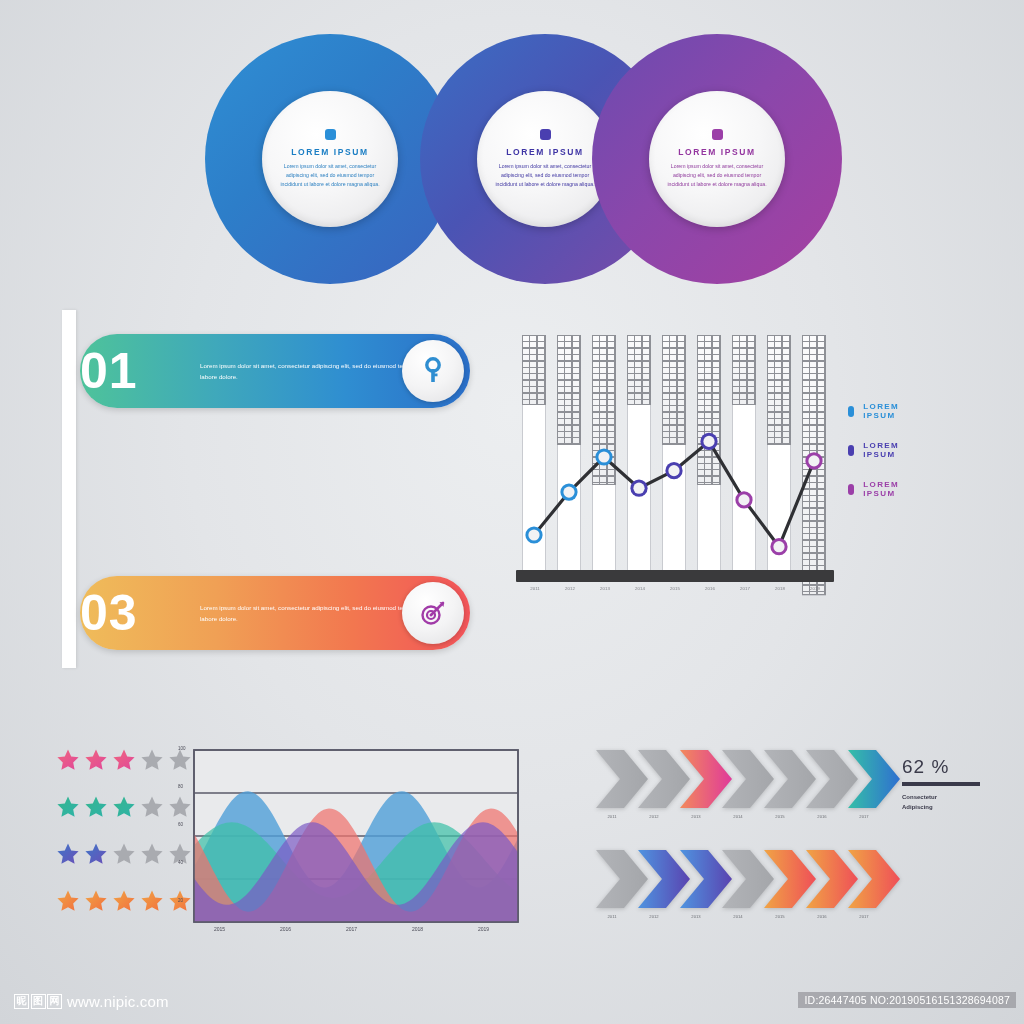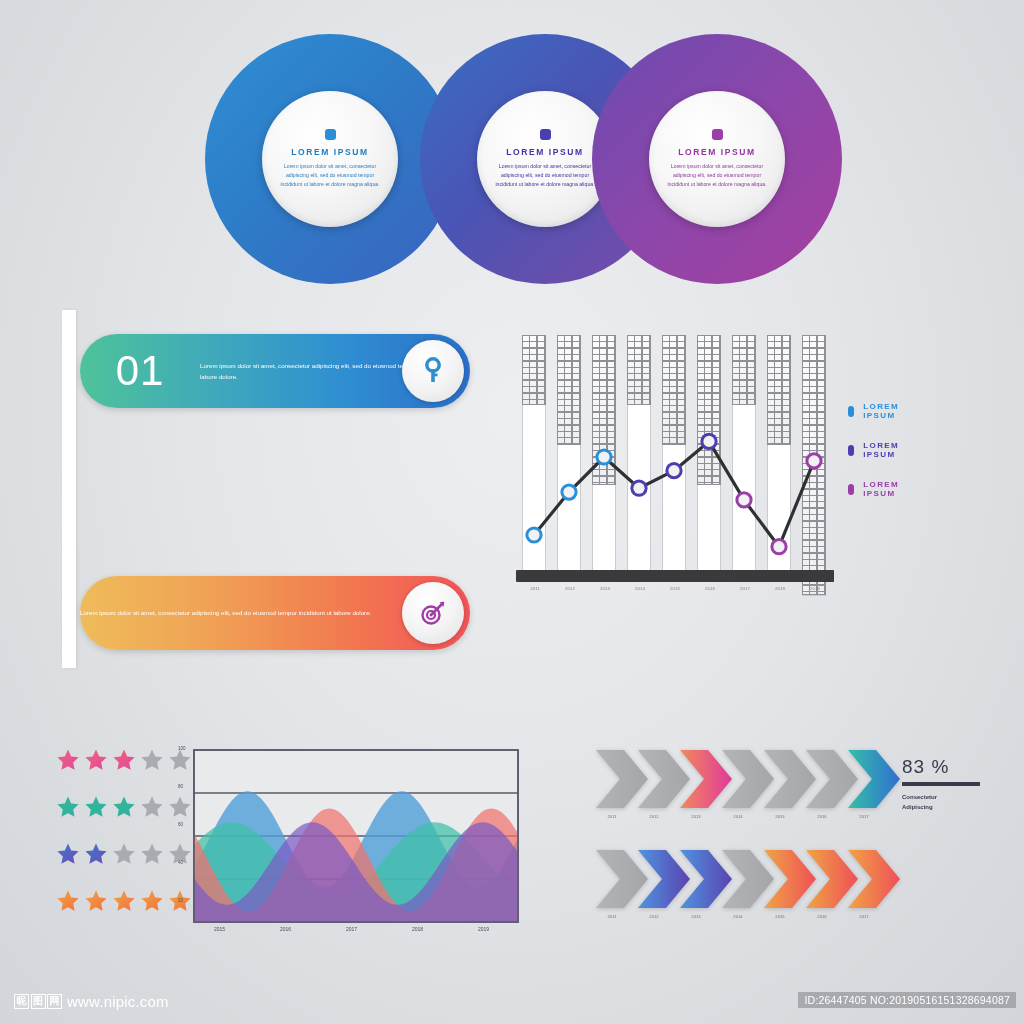--- a/index.html
+++ b/index.html
@@ -60,8 +60,8 @@
   .nb2 { top: 145px; background: linear-gradient(90deg, #4b9ede 0%, #4f7fd0 35%, #6154bd 70%, #7a44a6 100%); }
   .nb3 { top: 266px; background: linear-gradient(90deg, #efbc5a 0%, #f0a055 35%, #f2774f 70%, #f2545a 100%); }
   .nb-num {
-    font-size: 42px; font-weight: normal; color: #ffffff; letter-spacing: 1px;
-    width: 120px; text-align: center; flex: none;
+    font-size: 50px; font-weight: bold; color: #ffffff; letter-spacing: 1px;
+    width: 120px; text-align: left; flex: none;
   }
   .nb-text { font-size: 6.2px; line-height: 1.85; color: #ffffff; flex: 1; padding-right: 8px; }
   .nb-icon {

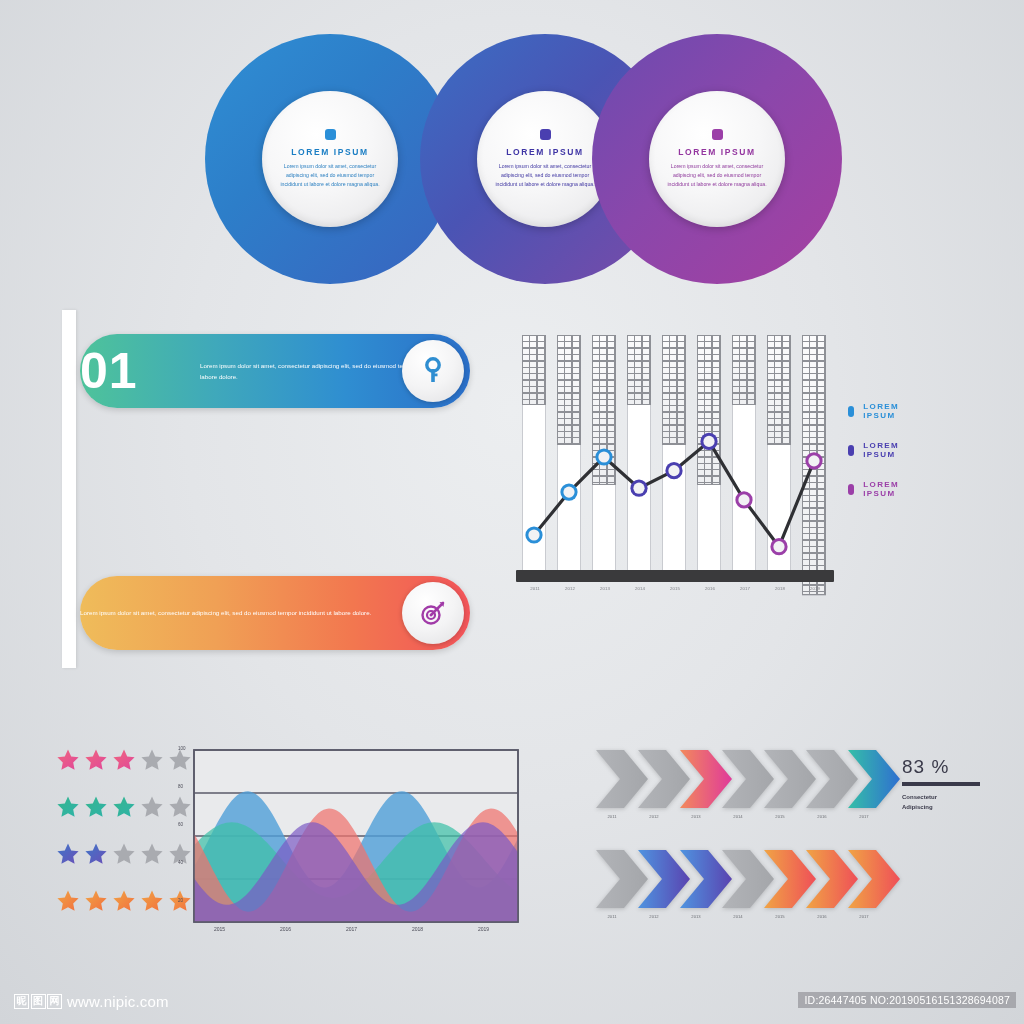--- a/index.html
+++ b/index.html
@@ -187,6 +187,7 @@
 
 
     <div class="num-bar nb3">
+      <div class="nb-num">03</div>
       <div class="nb-text">Lorem ipsum dolor sit amet, consectetur adipiscing elit, sed do eiusmod tempor incididunt ut labore dolore.</div>
       <div class="nb-icon">
         <svg width="30" height="30" viewBox="0 0 30 30">

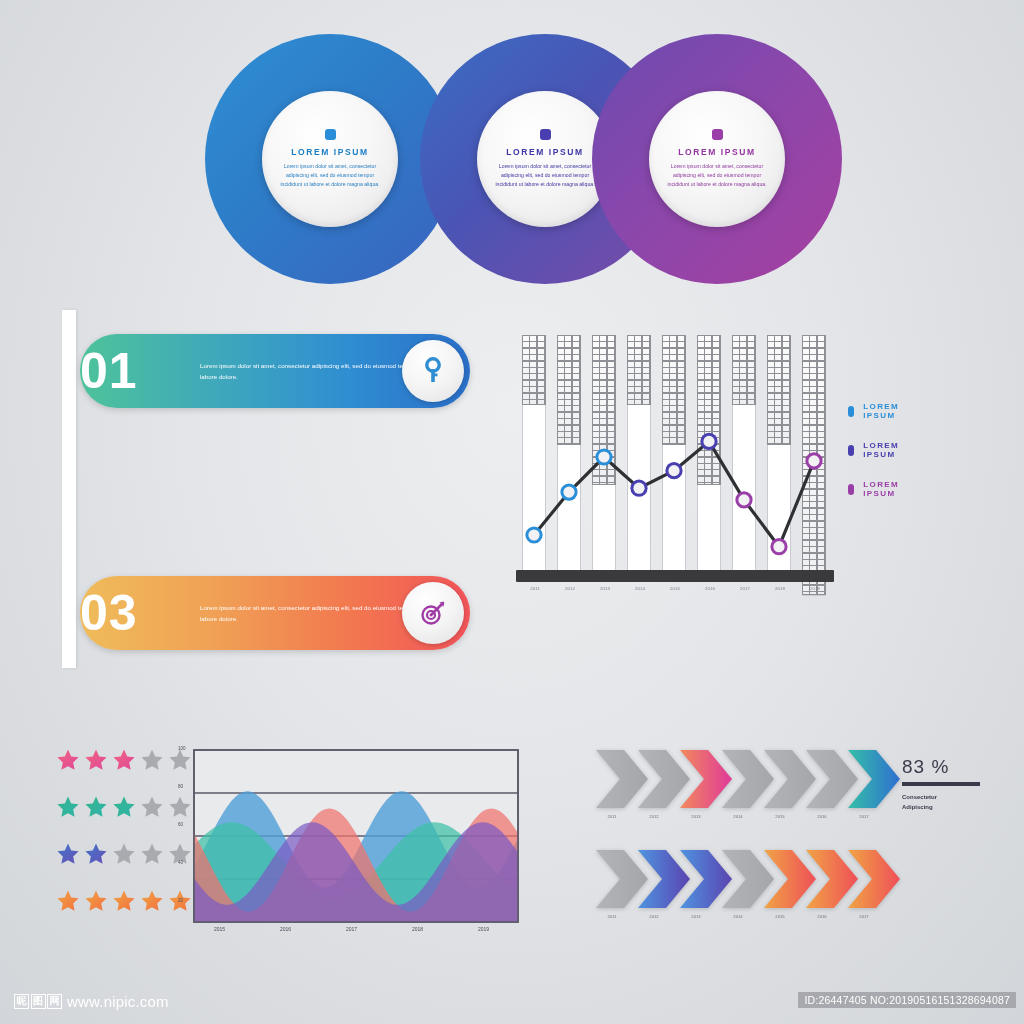--- a/index.html
+++ b/index.html
@@ -586,7 +586,7 @@
         <span style="left: 250px;">2017</span>
       </div>
     <div class="chev-pct" style="top:8px;">
-      <div class="pct-val">83 %</div>
+      <div class="pct-val">62 %</div>
       <div class="pct-rule"></div>
       <div class="pct-sub">Consectetur</div>
       <div class="pct-sub">Adipiscing</div>

